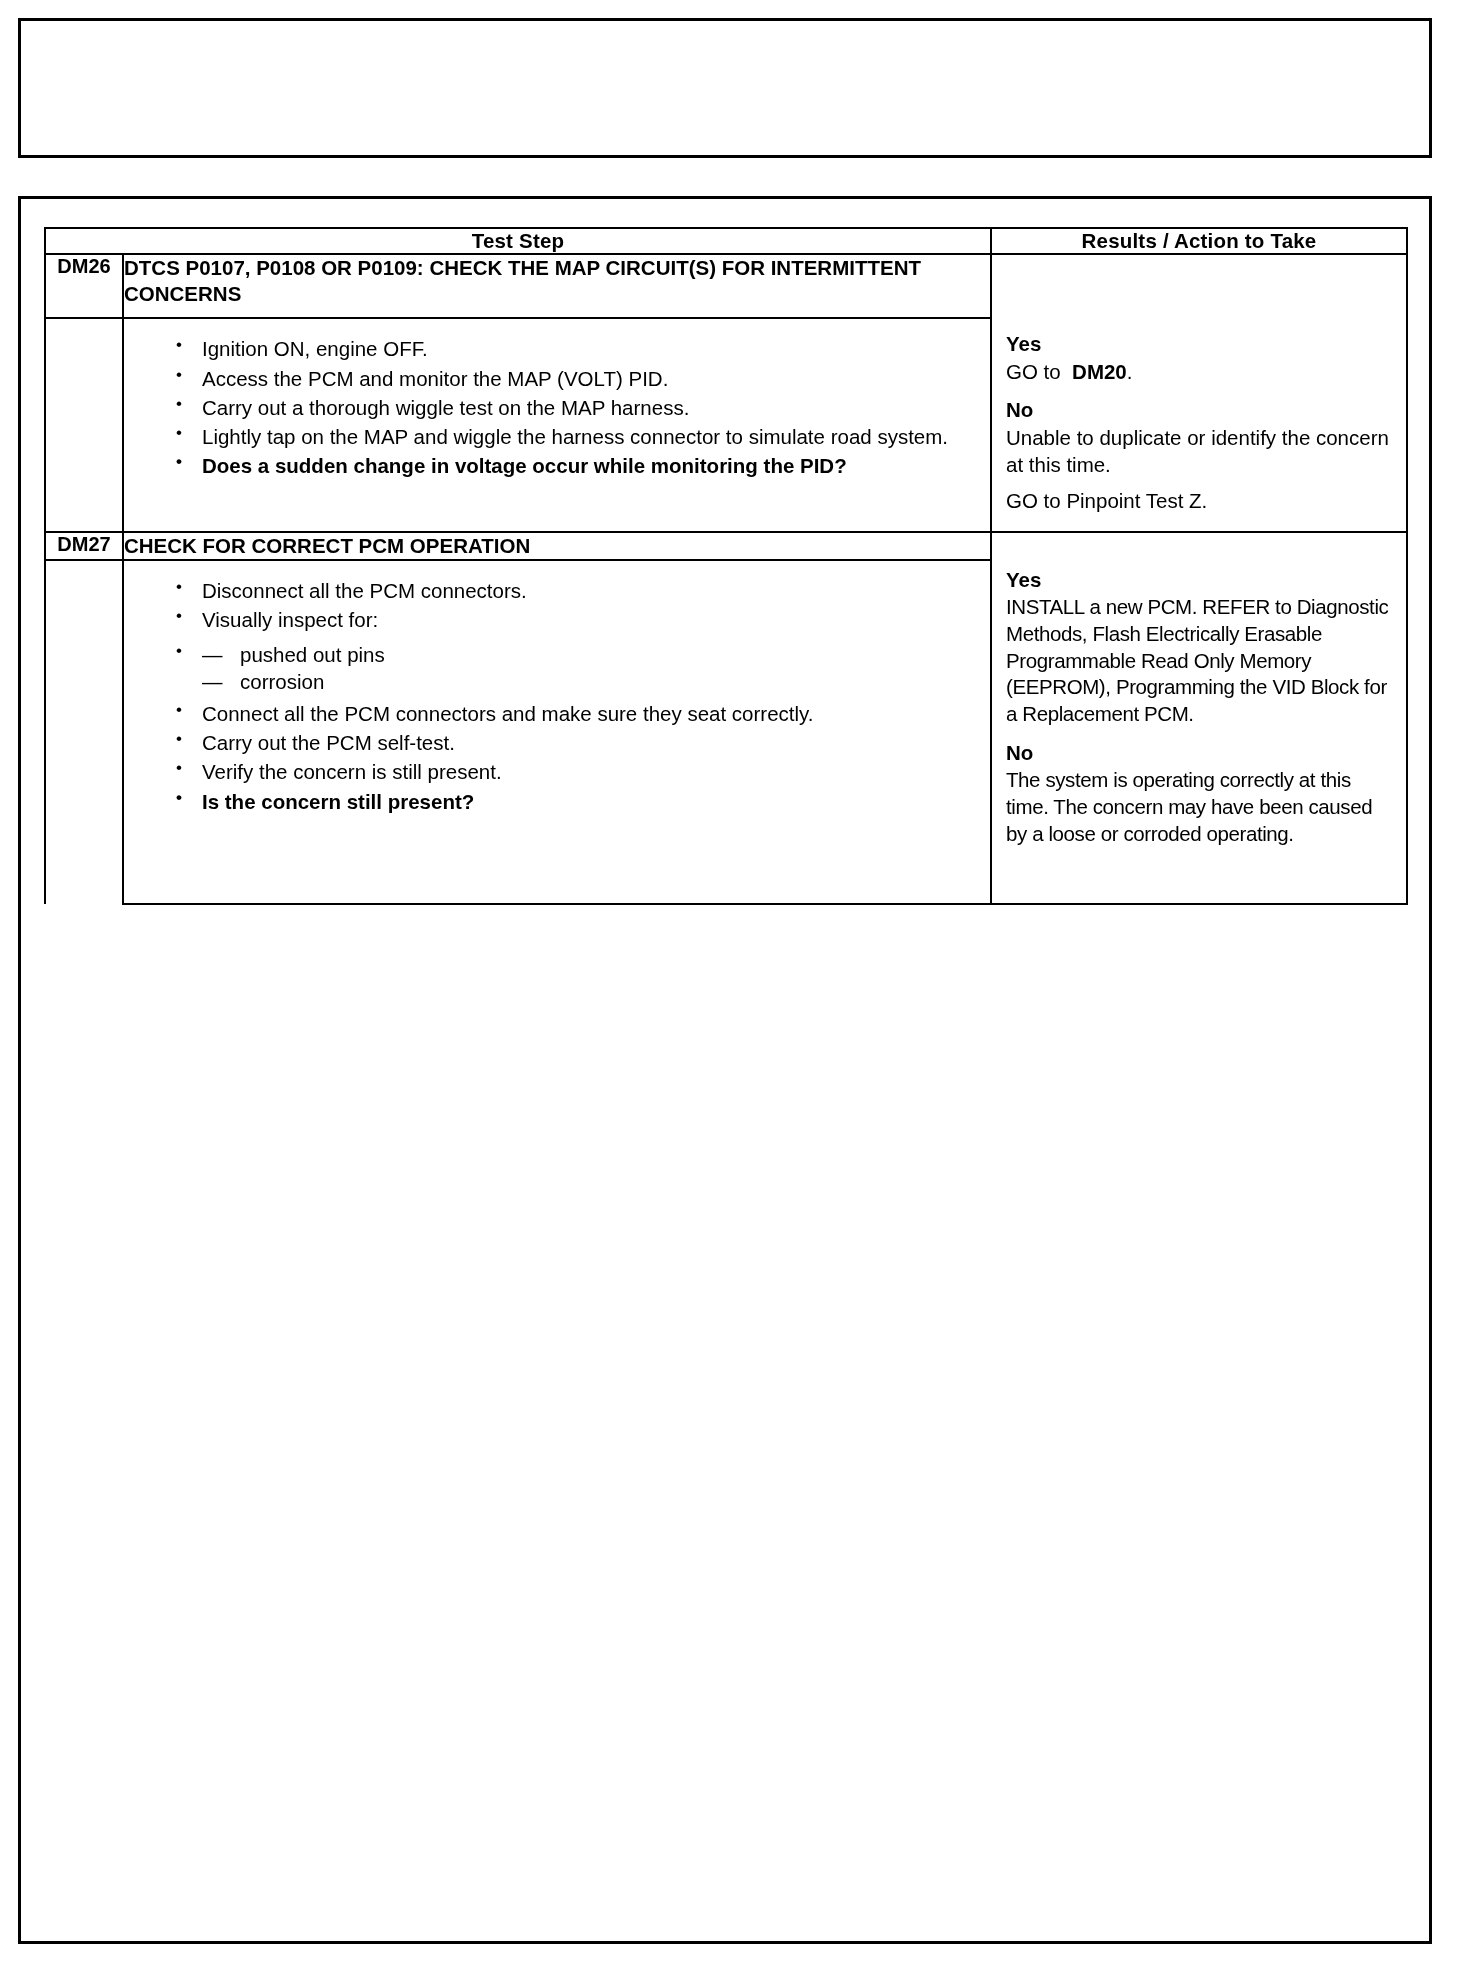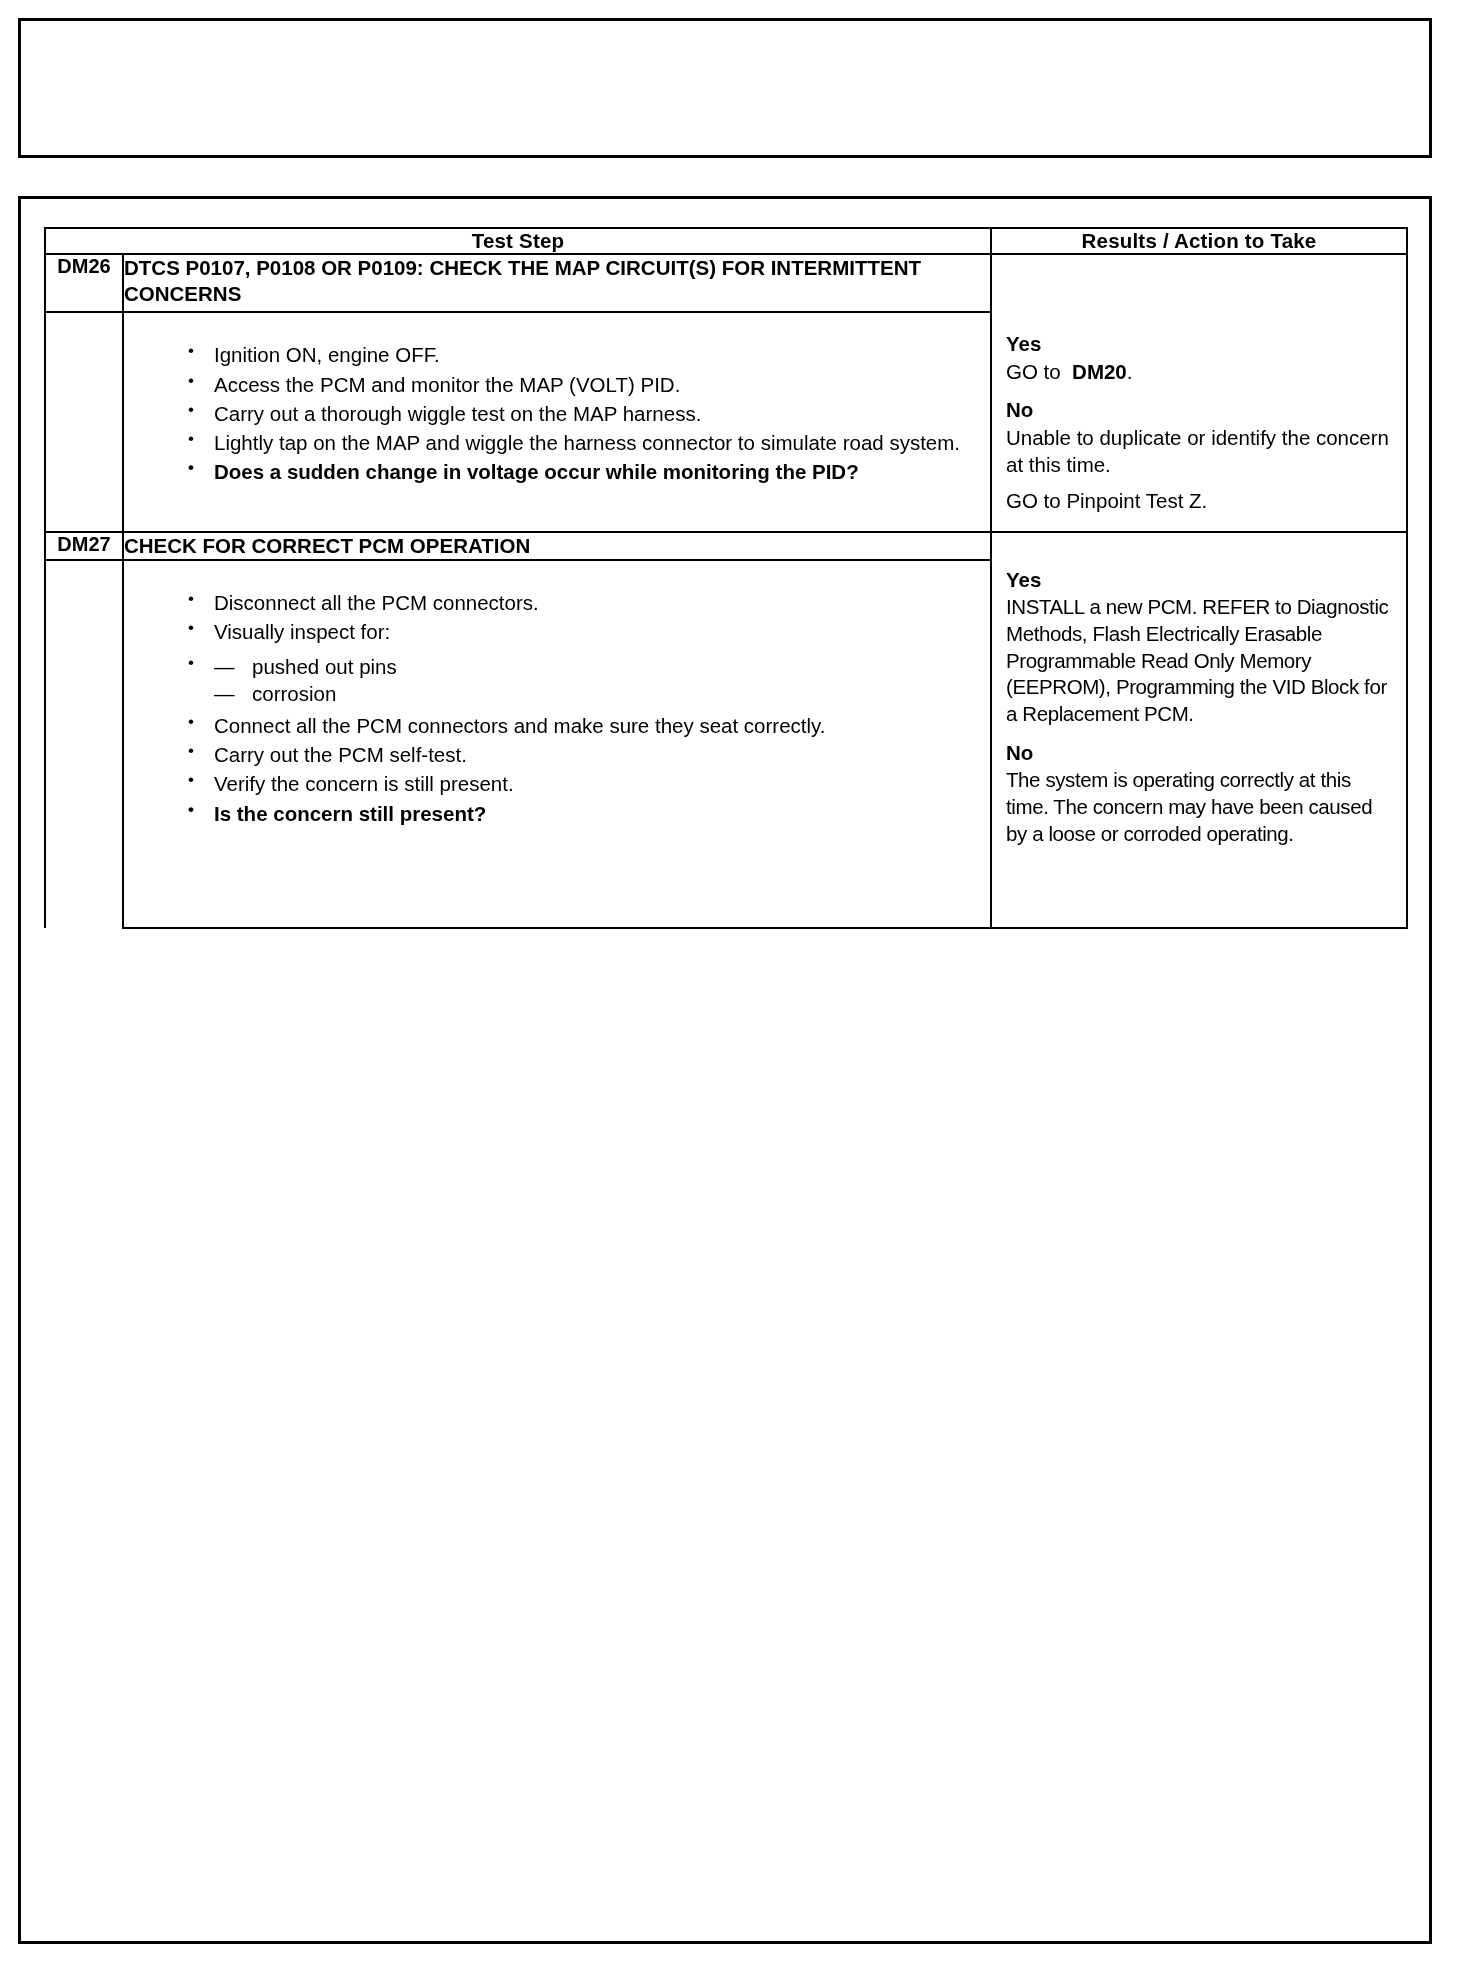--- a/index.html
+++ b/index.html
@@ -123,7 +123,7 @@
 
   ul.bullets {
     list-style: none;
-    margin: 16px;
+    margin: 4px;
     padding: 12px;
   }
   ul.bullets > li {

